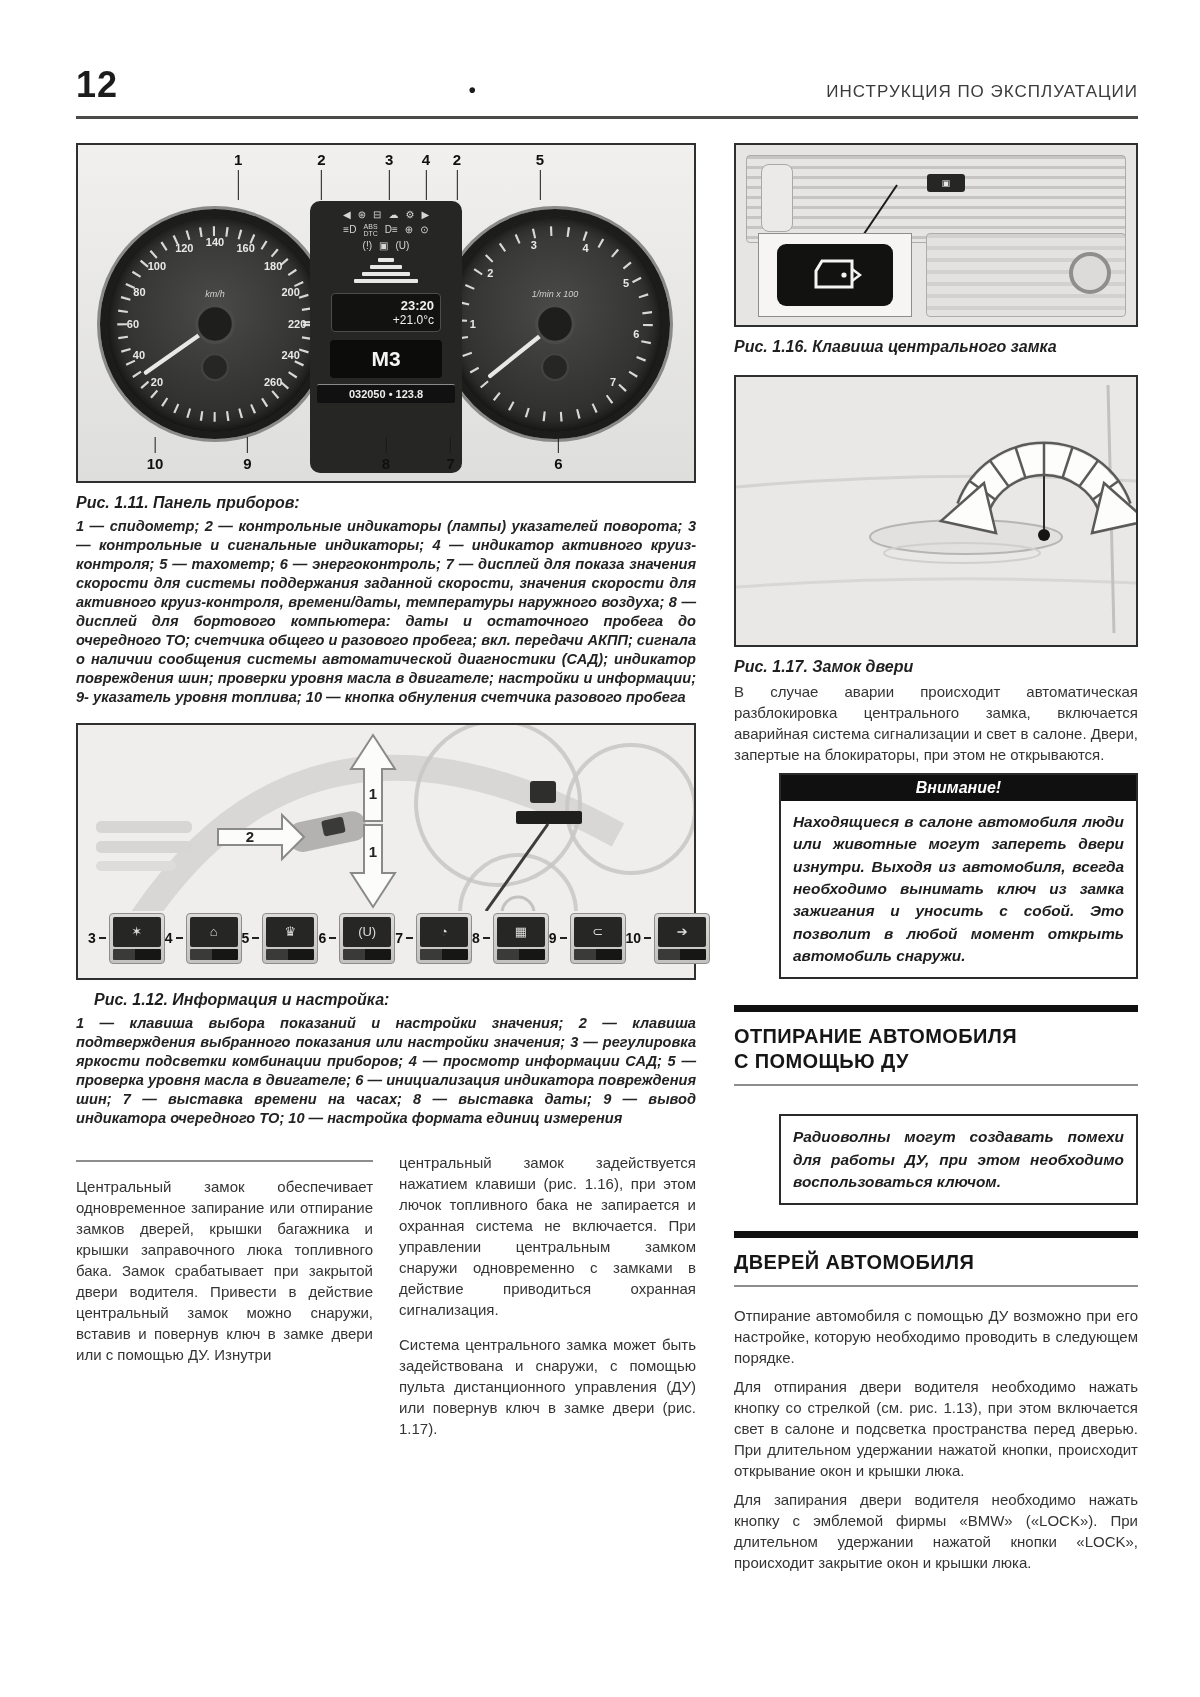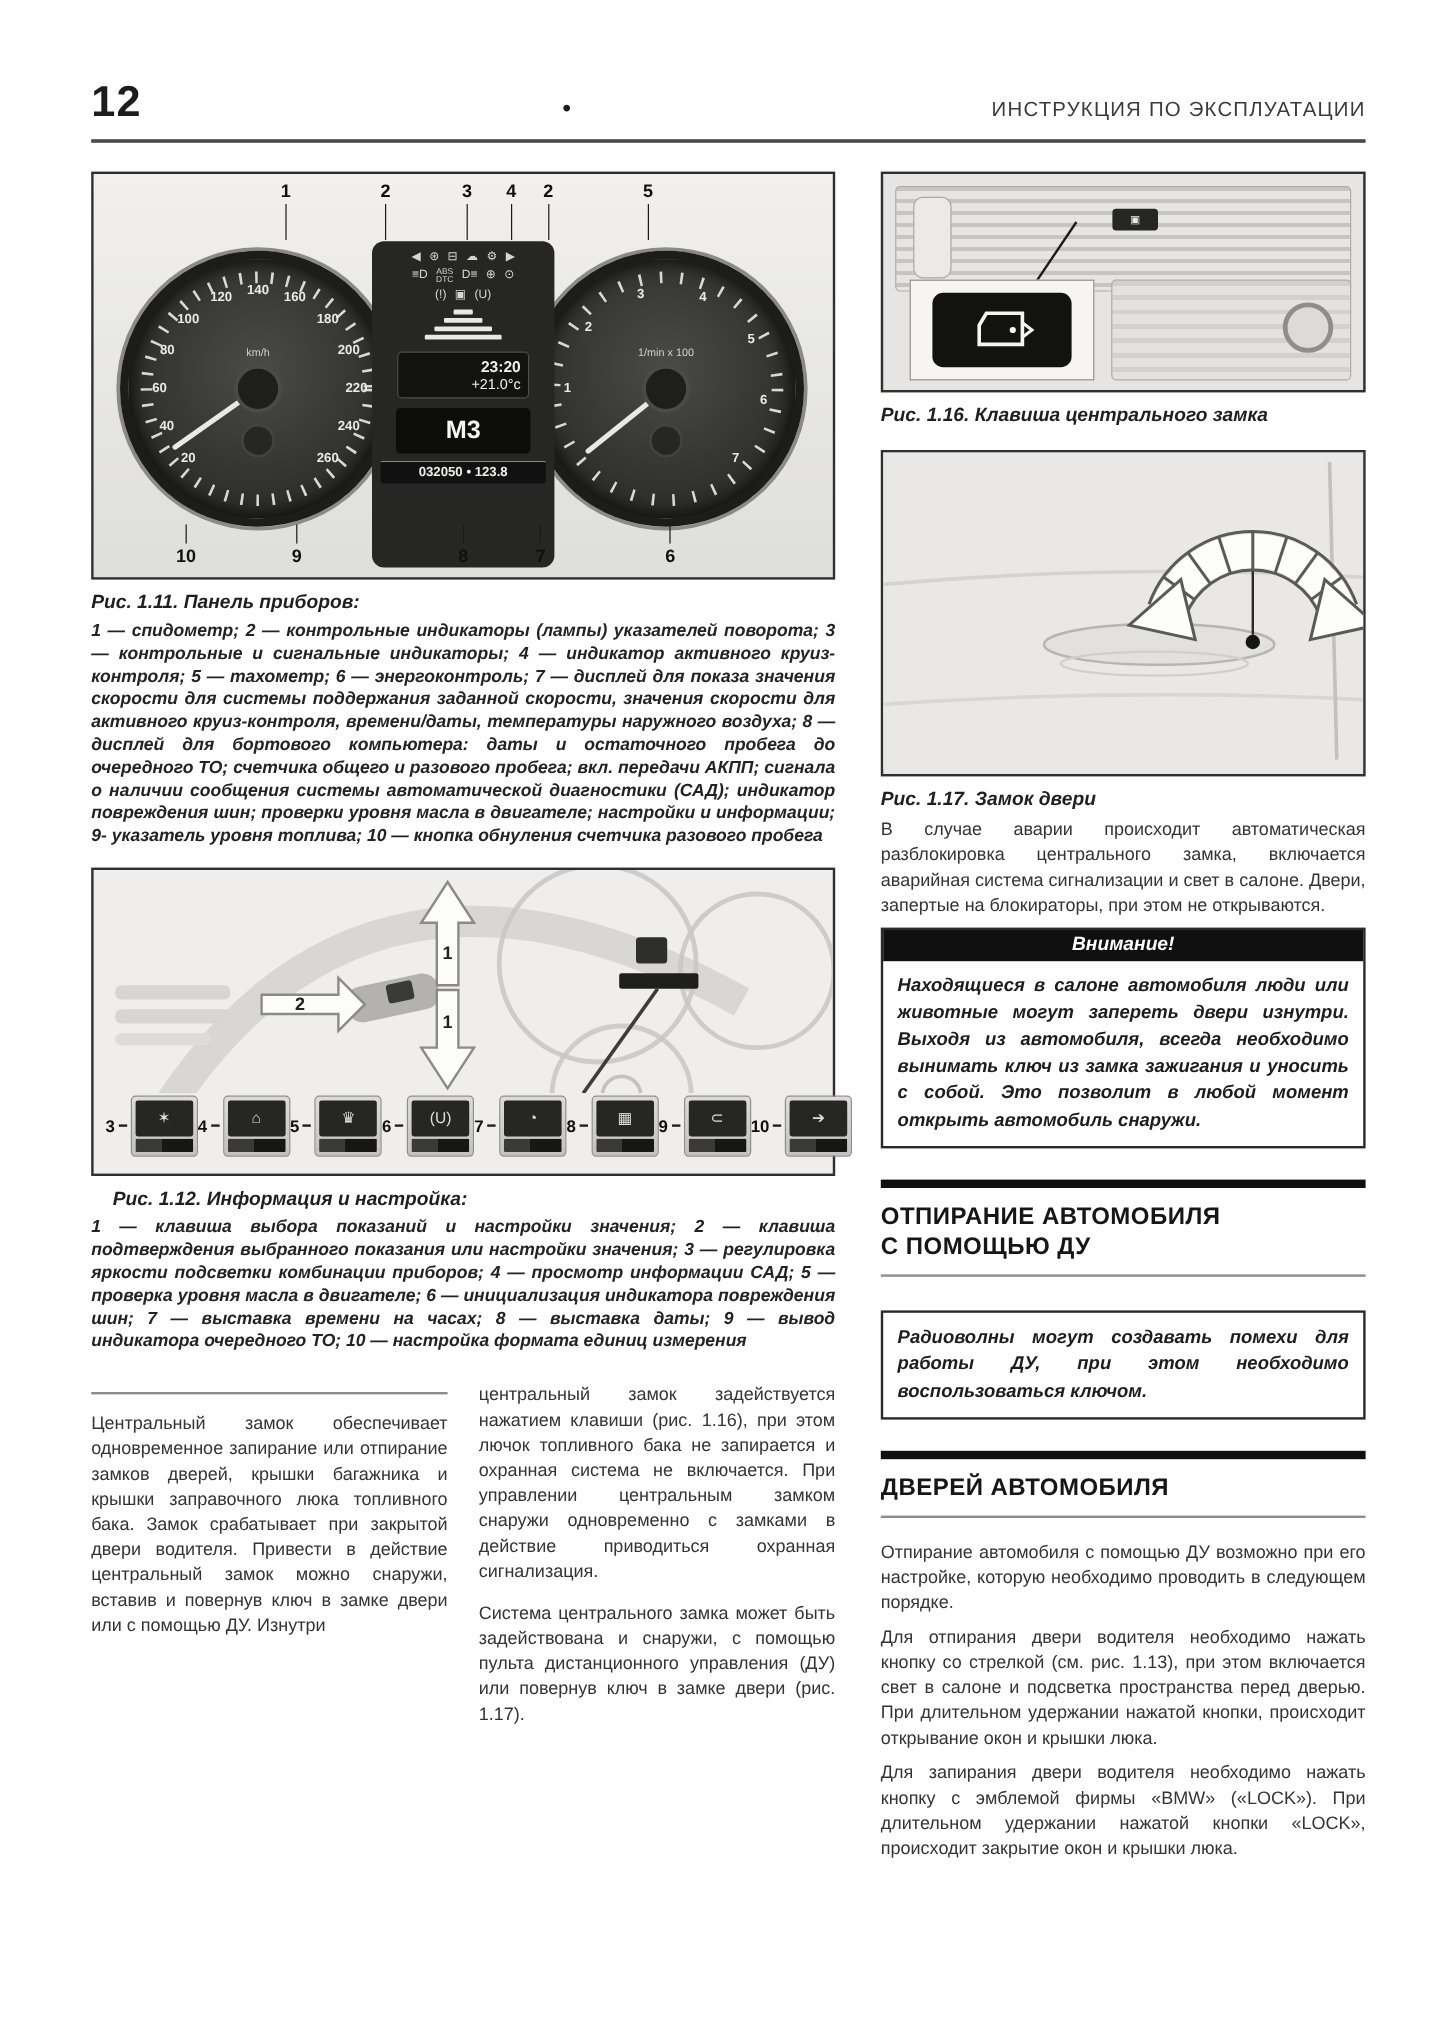--- a/index.html
+++ b/index.html
@@ -35,7 +35,7 @@
   .dial-right{right:24px;top:64px;}
   .dial svg{position:absolute;left:0;top:0;width:100%;height:100%;}
   .dlabel{position:absolute;transform:translate(-50%,-50%);font-size:11px;font-weight:bold;color:#e9e9e7;}
-  .dunit{position:absolute;left:50%;top:36%;transform:translate(-50%,-50%);font-size:9px;color:#cfcfcd;}
+  .dunit{position:absolute;left:50%;top:36%;transform:translate(-50%,-50%);font-size:9px;color:#cfcfcd;font-style:italic;}
   .spine{position:absolute;left:50%;top:56px;transform:translateX(-50%);
     width:152px;height:272px;background:#262624;border-radius:10px;z-index:2;
     display:flex;flex-direction:column;align-items:center;padding-top:6px;box-sizing:border-box;}

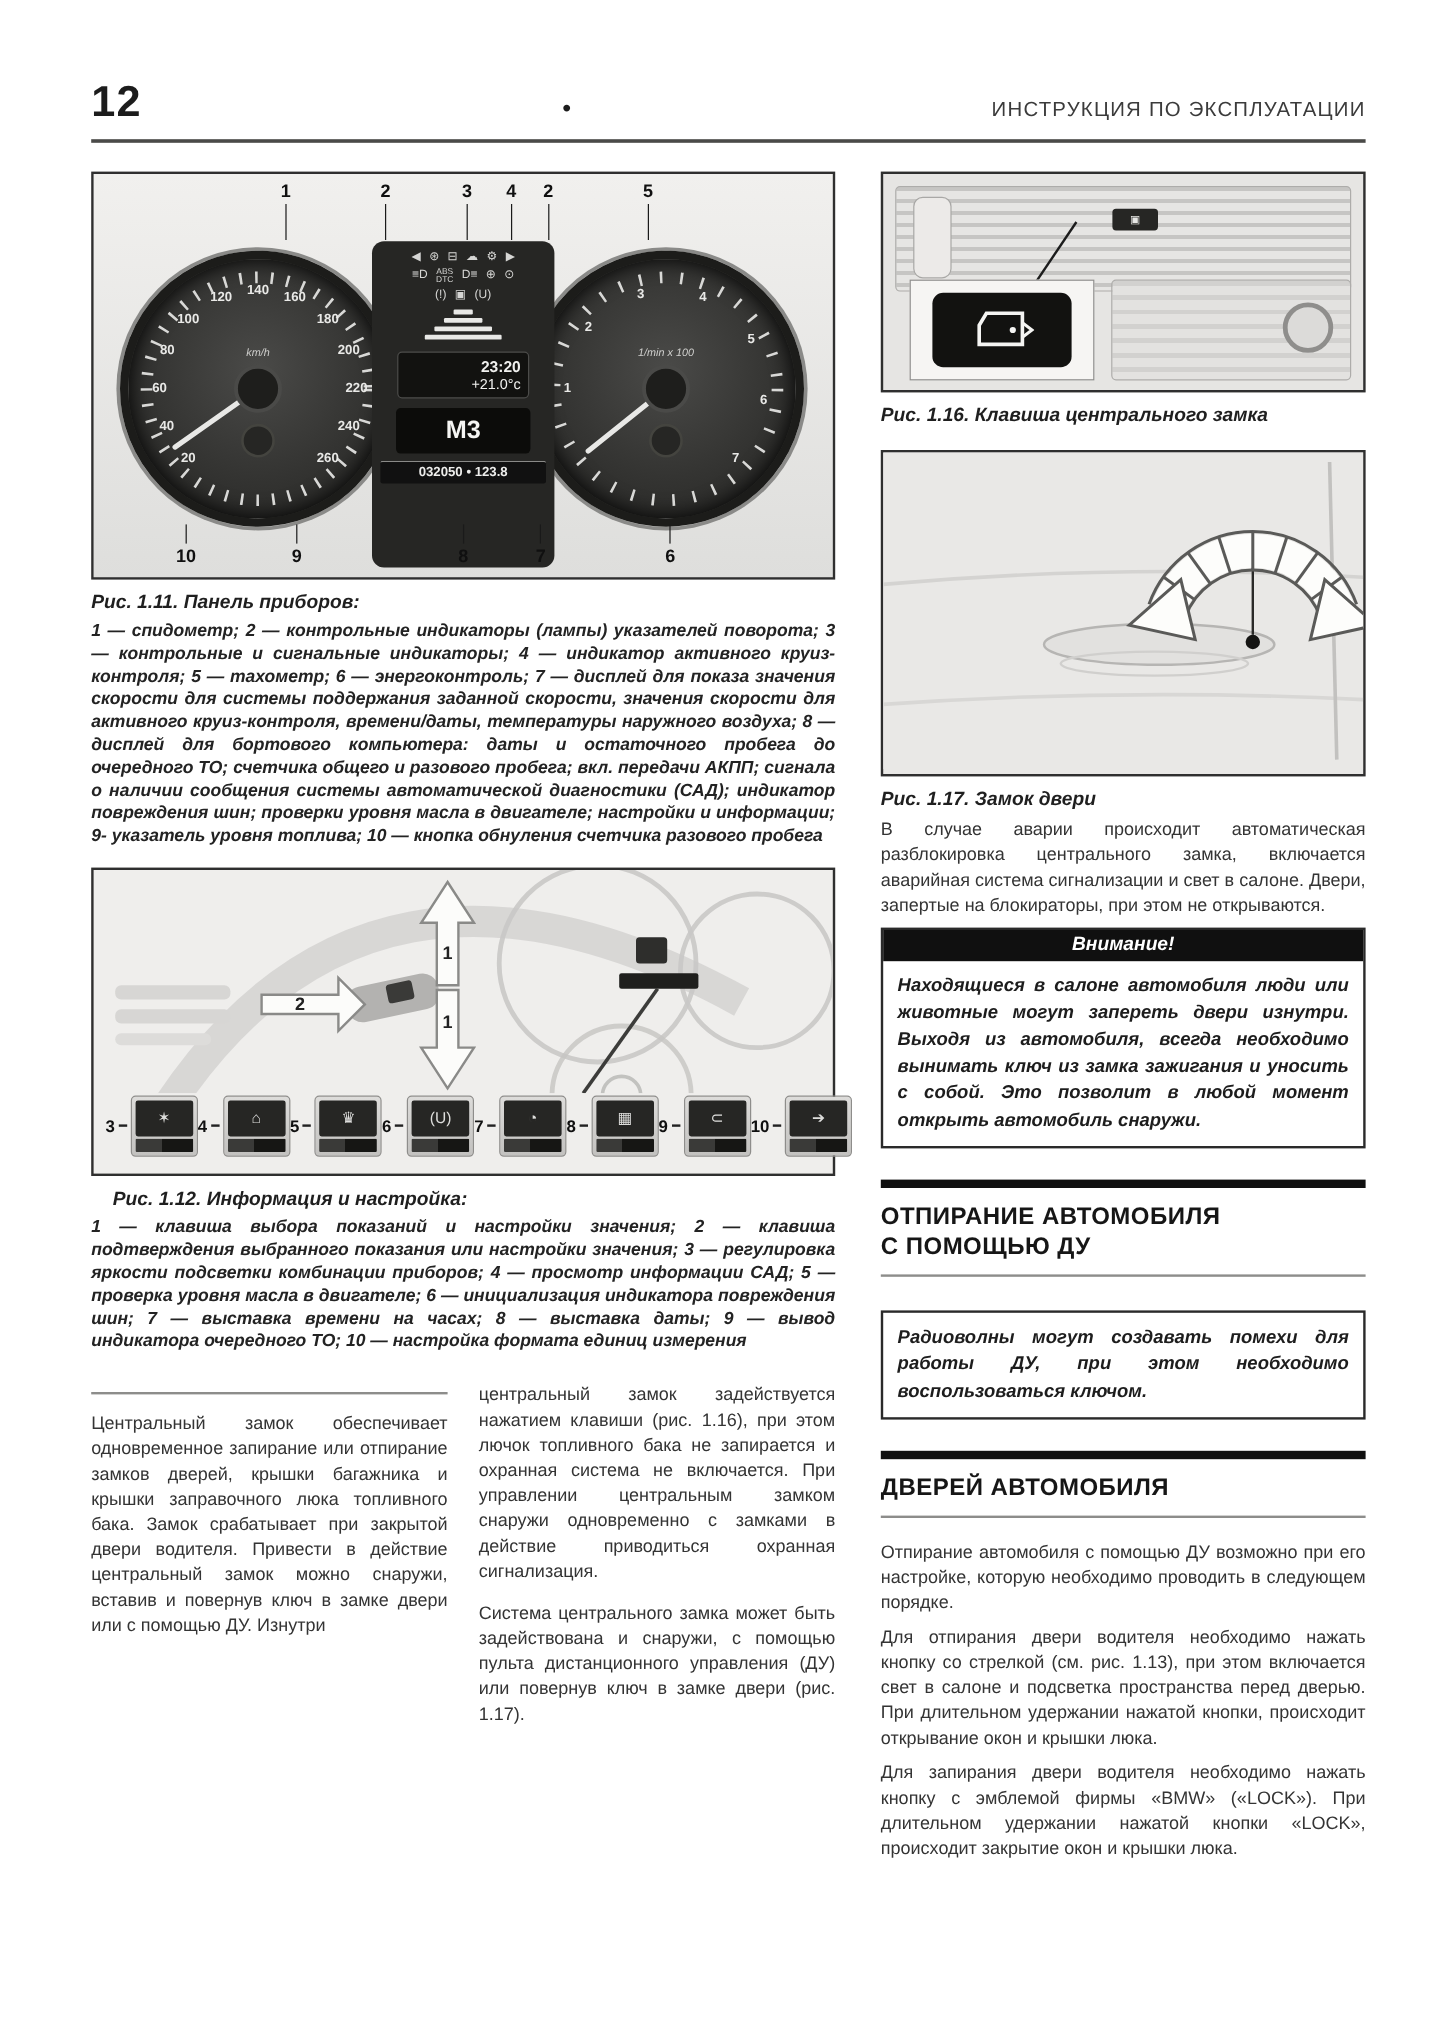--- a/index.html
+++ b/index.html
@@ -76,7 +76,7 @@
   .tc .body-p{margin-top:14px;}
   .tc2 .body-p:first-child{margin-top:2px;}
   
-  .warnbox{border:2px solid #2a2a2a;margin-top:6px;}
+  .warnbox{border:2px solid #2a2a2a;margin-top:6px;margin-left:45px;}
   .warnhead{background:#101010;color:#fff;font-weight:bold;font-style:italic;text-align:center;
     font-size:16px;padding:4px 0;}
   .warnbody{padding:10px 12px;font-weight:bold;font-style:italic;font-size:15.4px;line-height:1.45;

